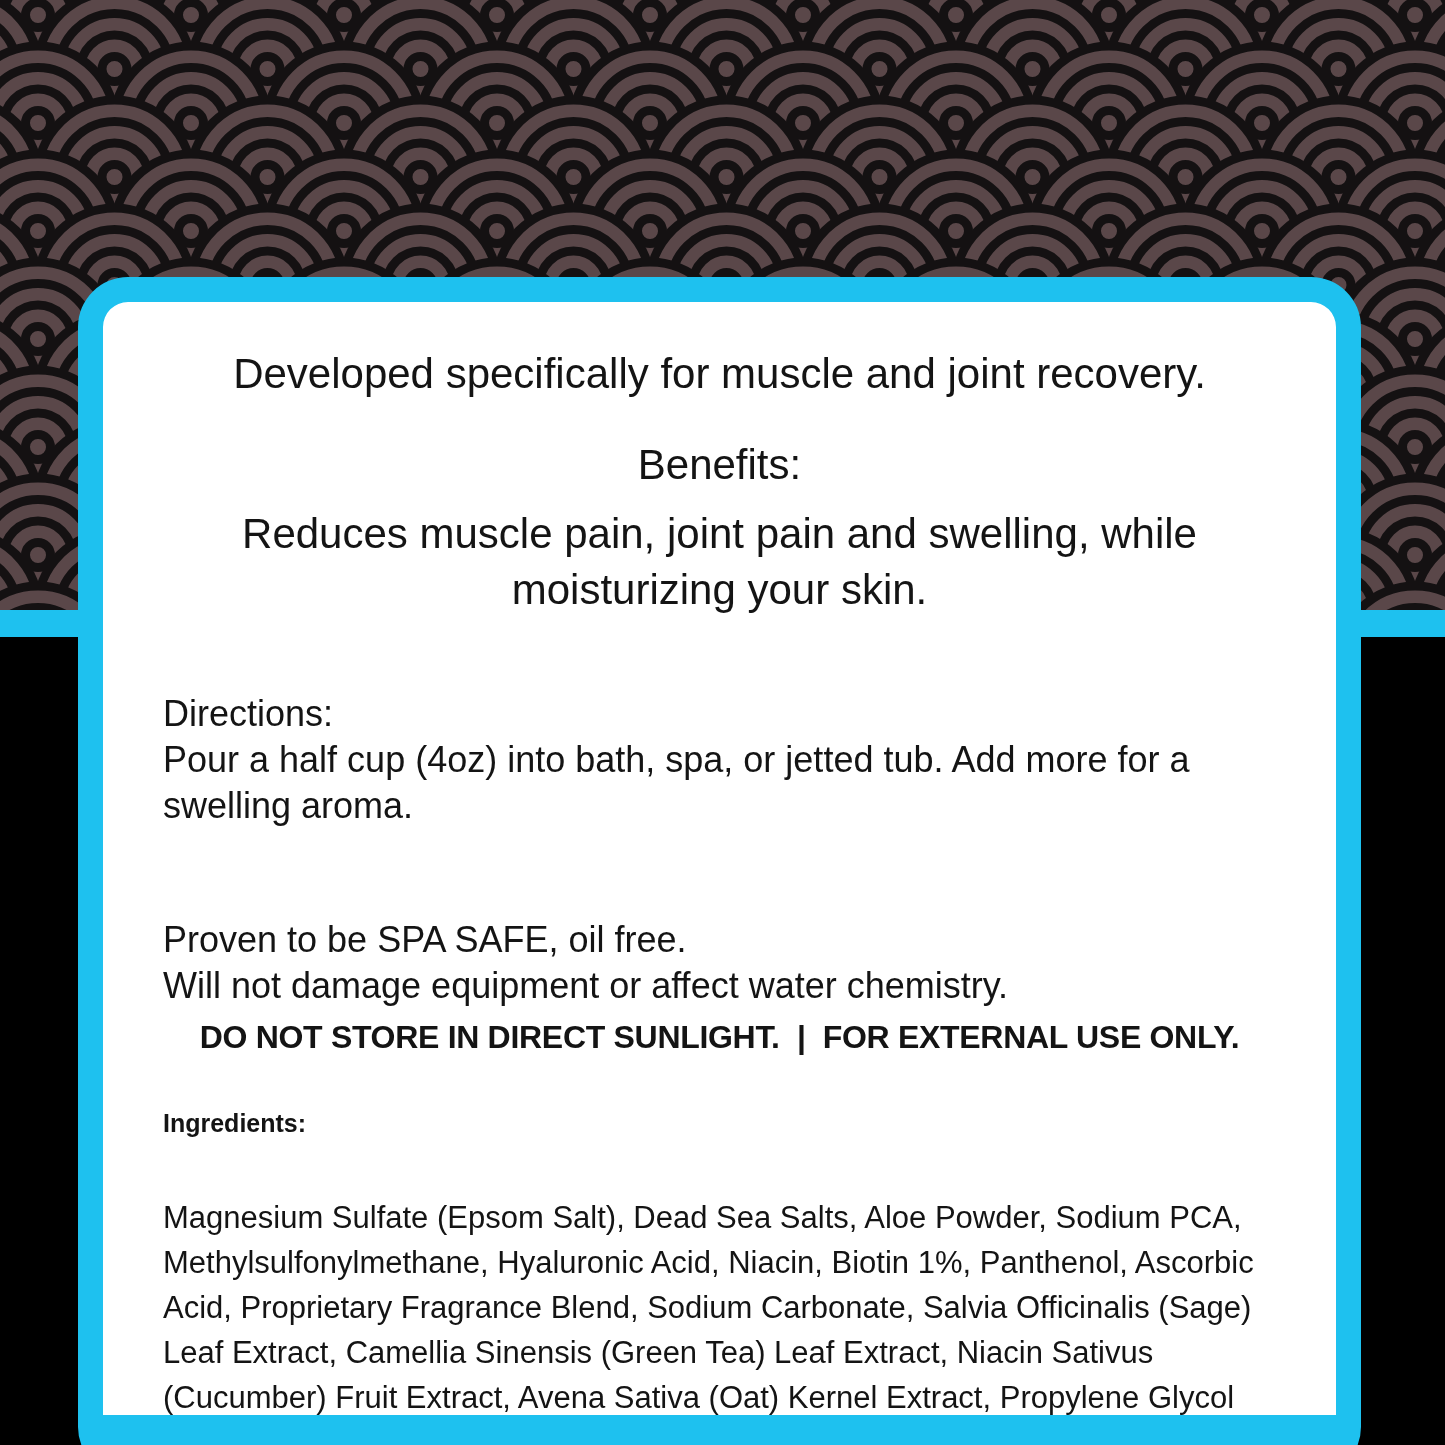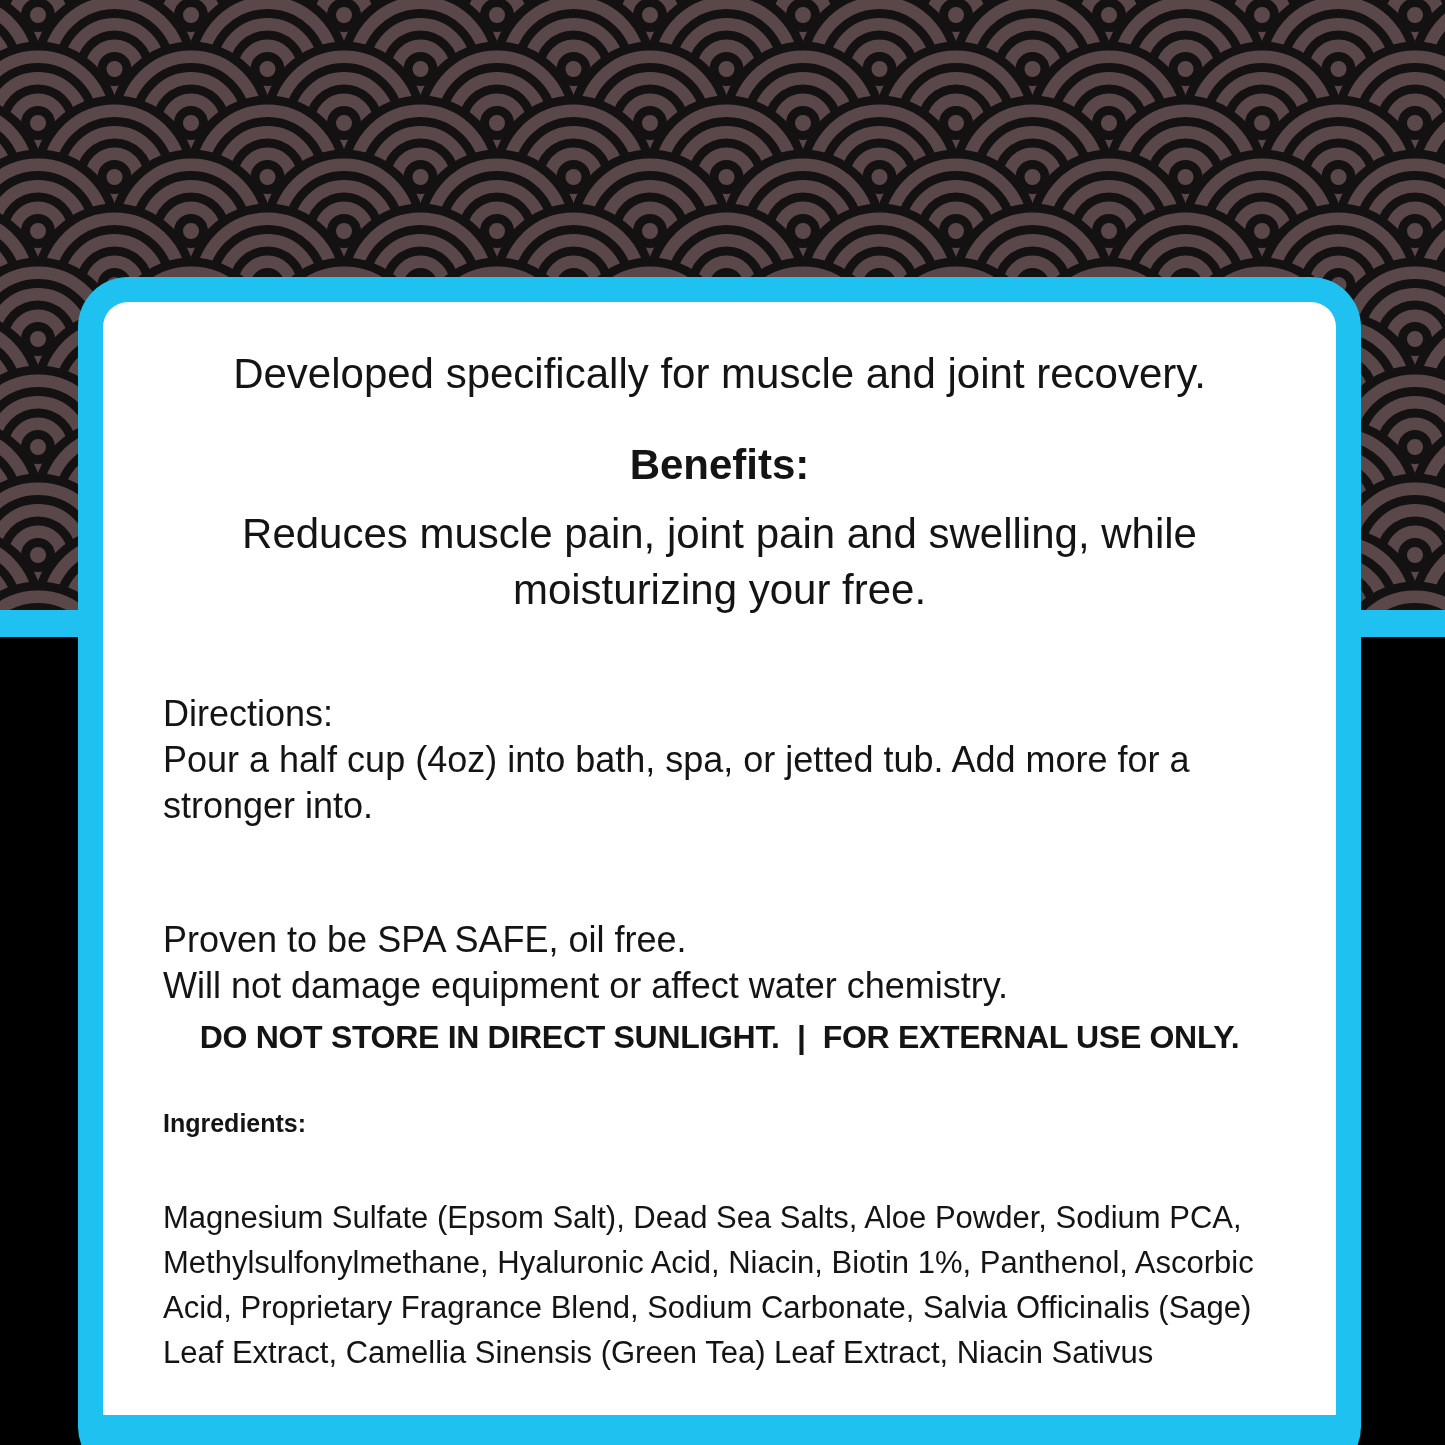--- a/index.html
+++ b/index.html
@@ -32,7 +32,7 @@
   .nowrap div, .nowrap{white-space:nowrap;}
 
   .intro        {top:348px;font-size:42px;line-height:52px;}
-  .benefits-h   {top:439px;font-size:42px;line-height:52px;font-weight:bold;}
+  .benefits-h   {top:439px;font-size:42px;line-height:52px;font-weight:normal;}
   .benefits     {top:506px;font-size:42px;line-height:56px;}
   .directions   {top:691px;font-size:36px;line-height:46px;}
   .spasafe      {top:917px;font-size:36px;line-height:46px;}

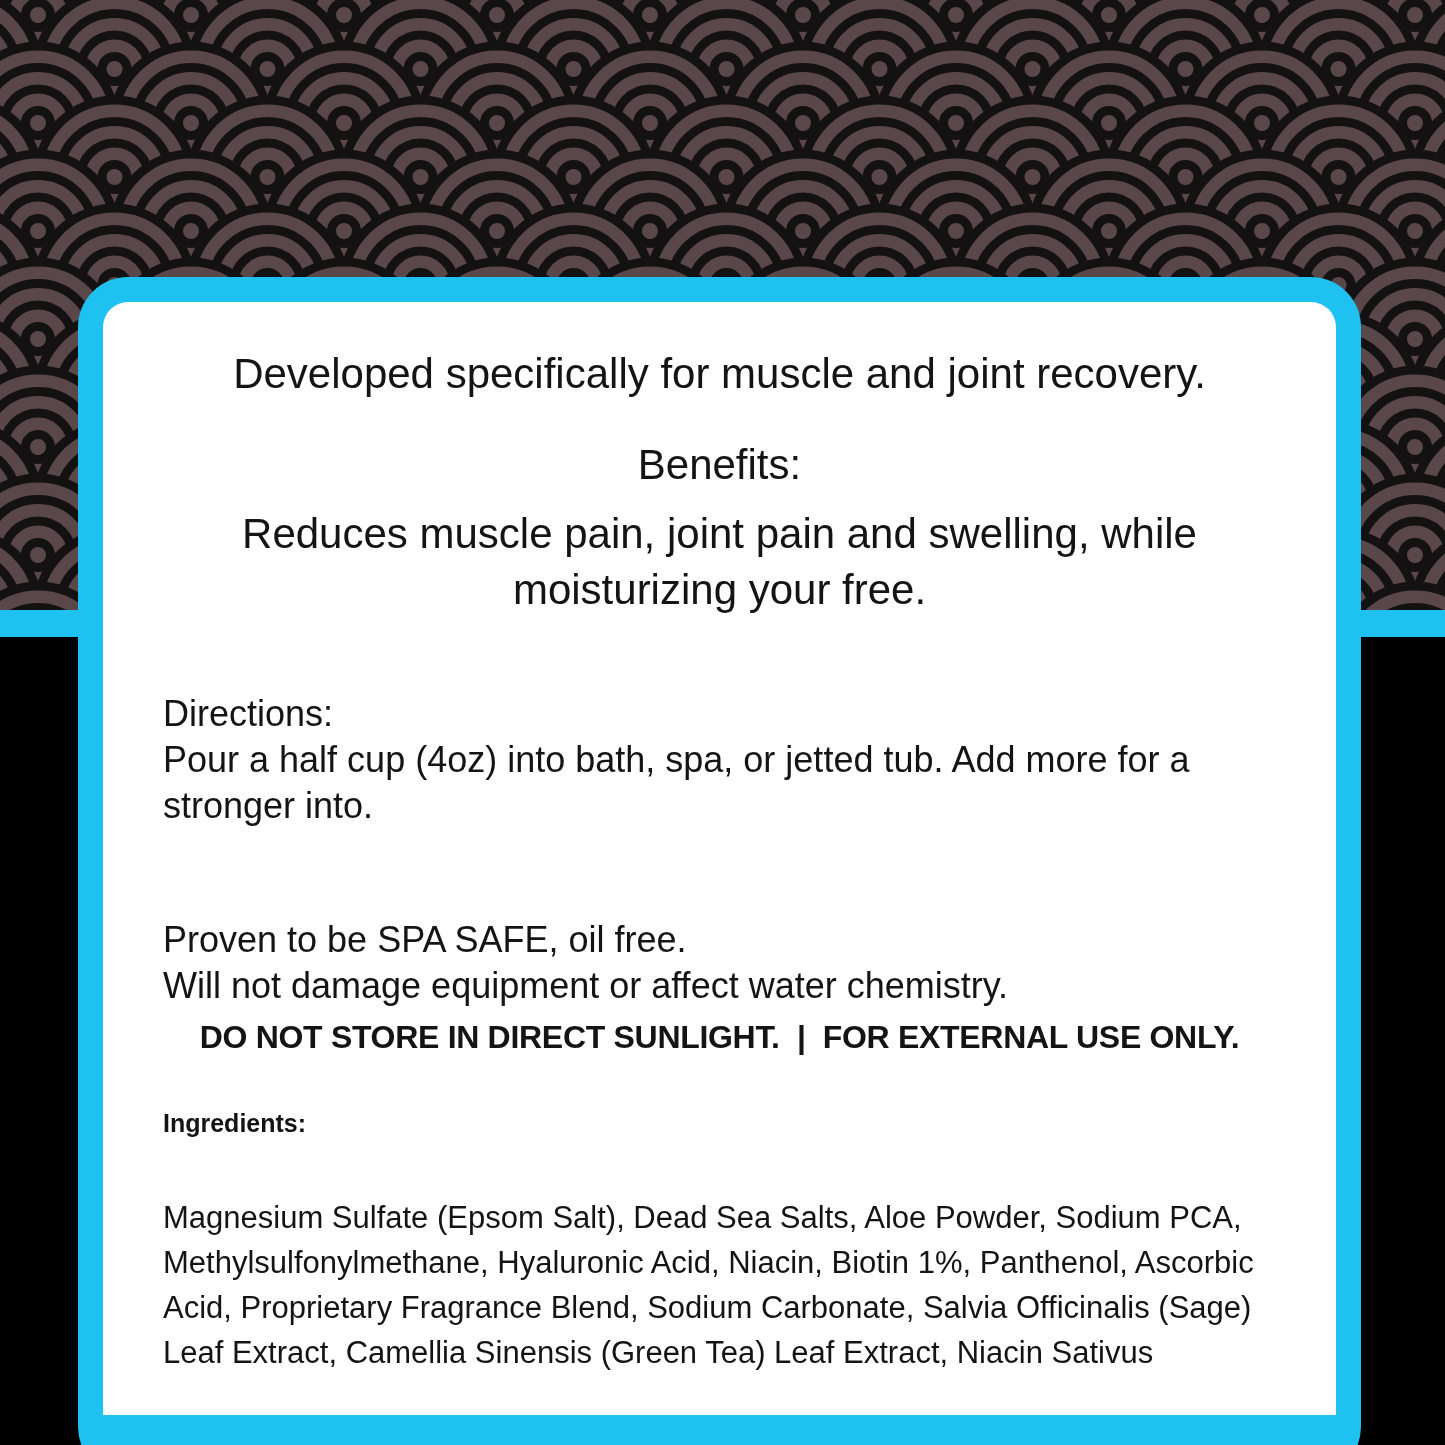--- a/index.html
+++ b/index.html
@@ -85,7 +85,7 @@
 
   <div class="txt center benefits">
     <div>Reduces muscle pain, joint pain and swelling, while</div>
-    <div>moisturizing your free.</div>
+    <div>moisturizing your skin.</div>
   </div>
 
   <div class="txt leftcol directions nowrap">

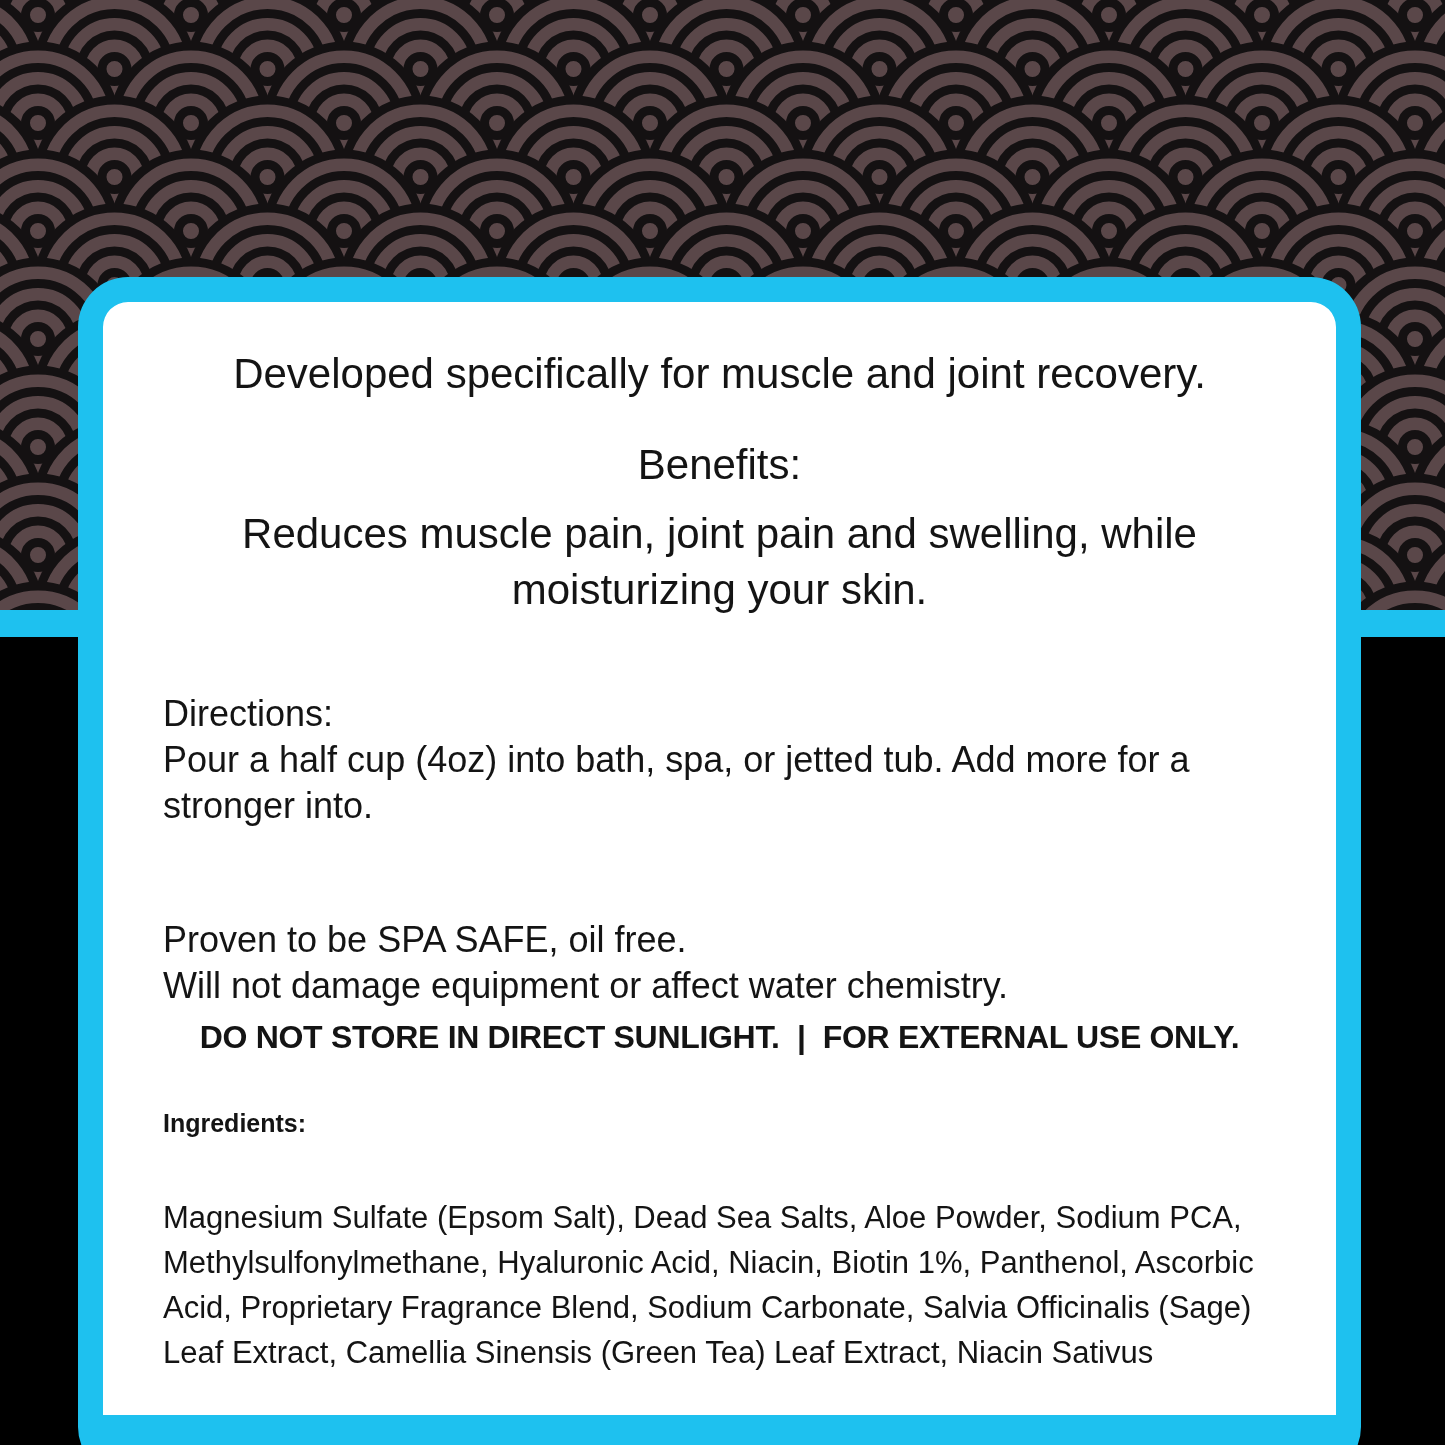--- a/index.html
+++ b/index.html
@@ -91,7 +91,7 @@
   <div class="txt leftcol directions nowrap">
     <div class="b">Directions:</div>
     <div>Pour a half cup (4oz) into bath, spa, or jetted tub. Add more for a</div>
-    <div>stronger into.</div>
+    <div>swelling aroma.</div>
   </div>
 
   <div class="txt leftcol spasafe nowrap">

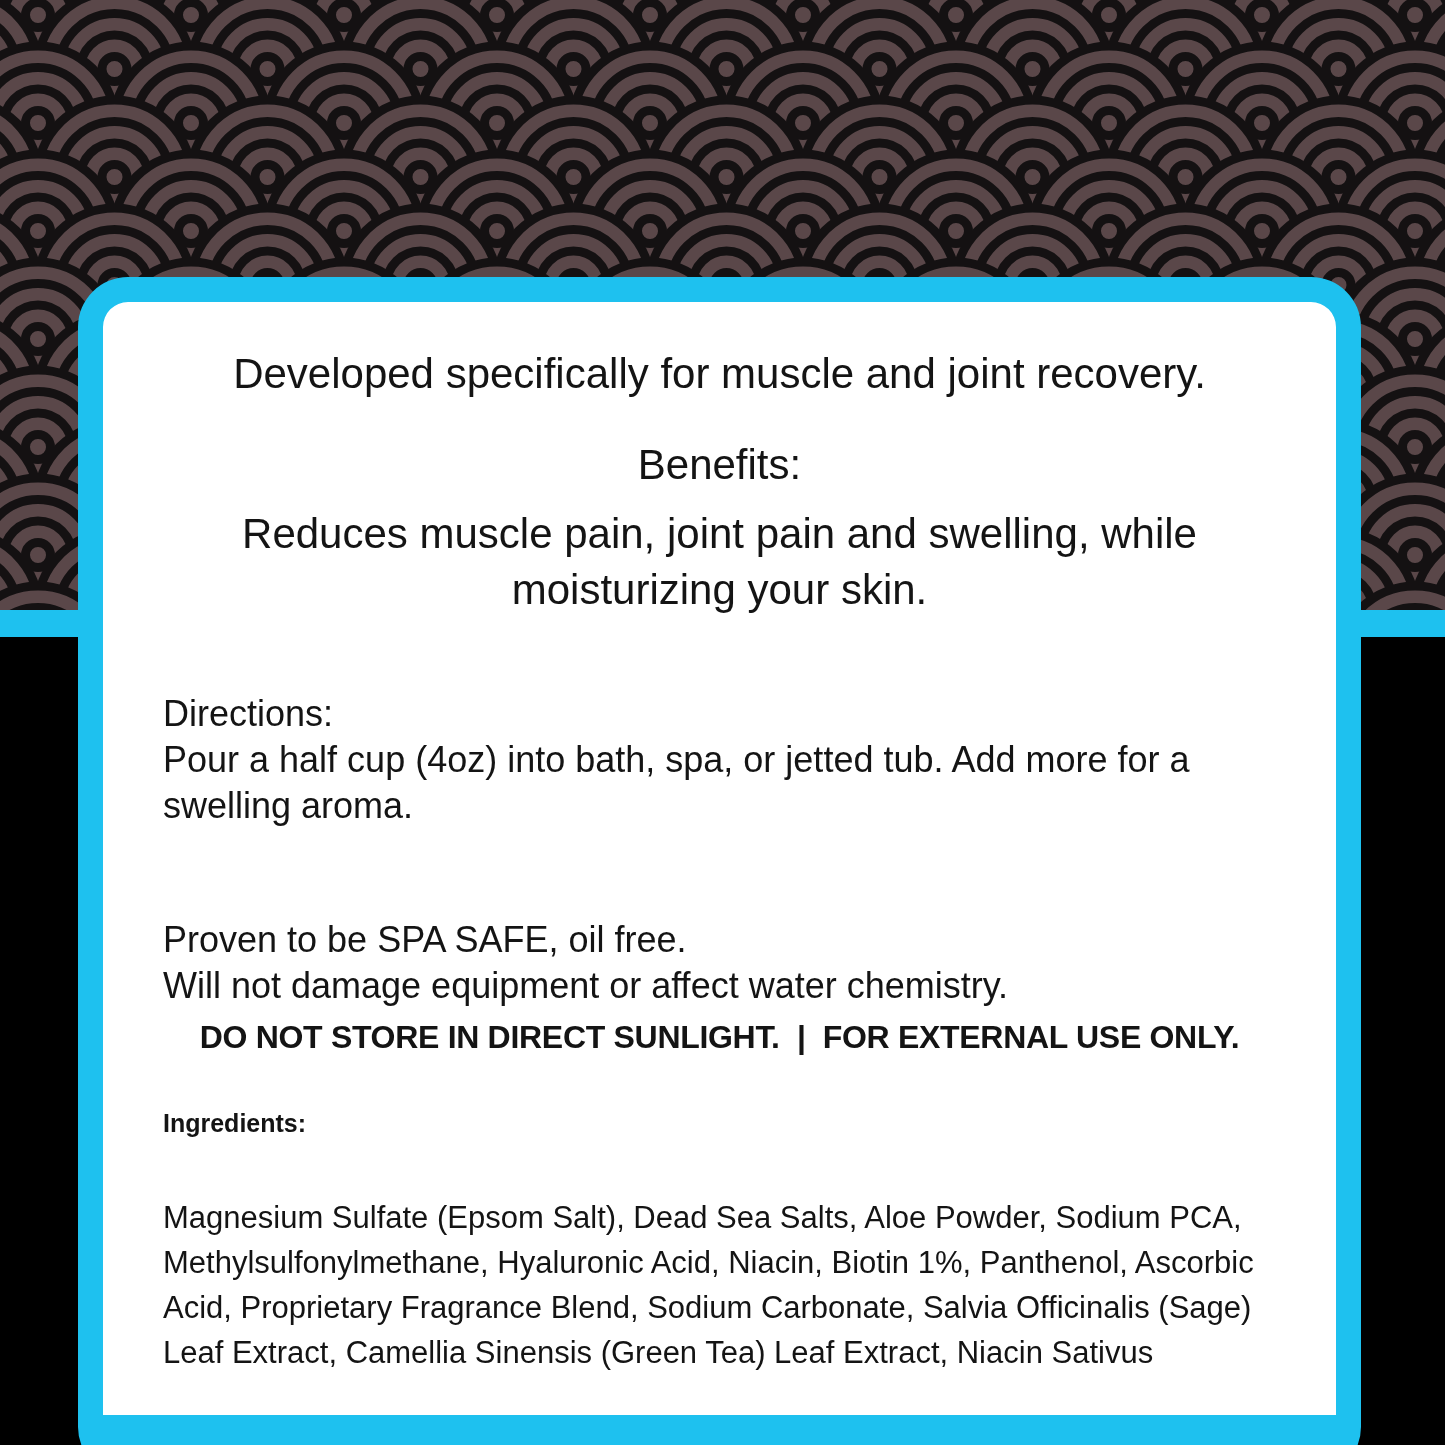--- a/index.html
+++ b/index.html
@@ -108,6 +108,7 @@
     <div>Methylsulfonylmethane, Hyaluronic Acid, Niacin, Biotin 1%, Panthenol, Ascorbic</div>
     <div>Acid, Proprietary Fragrance Blend, Sodium Carbonate, Salvia Officinalis (Sage)</div>
     <div>Leaf Extract, Camellia Sinensis (Green Tea) Leaf Extract, Niacin Sativus</div>
+    <div>(Cucumber) Fruit Extract, Avena Sativa (Oat) Kernel Extract, Propylene Glycol</div>
   </div>
 
 </div>

